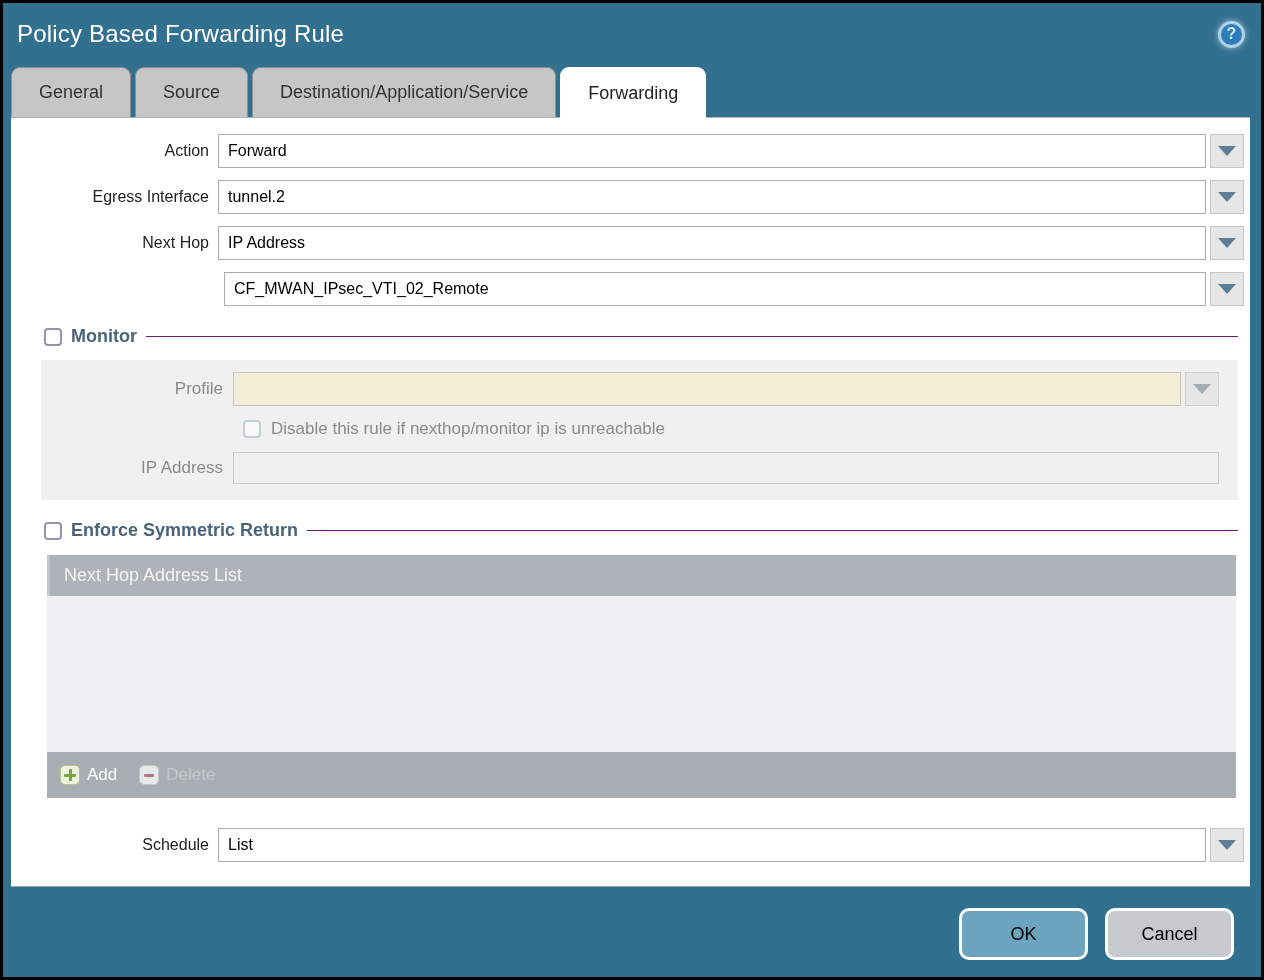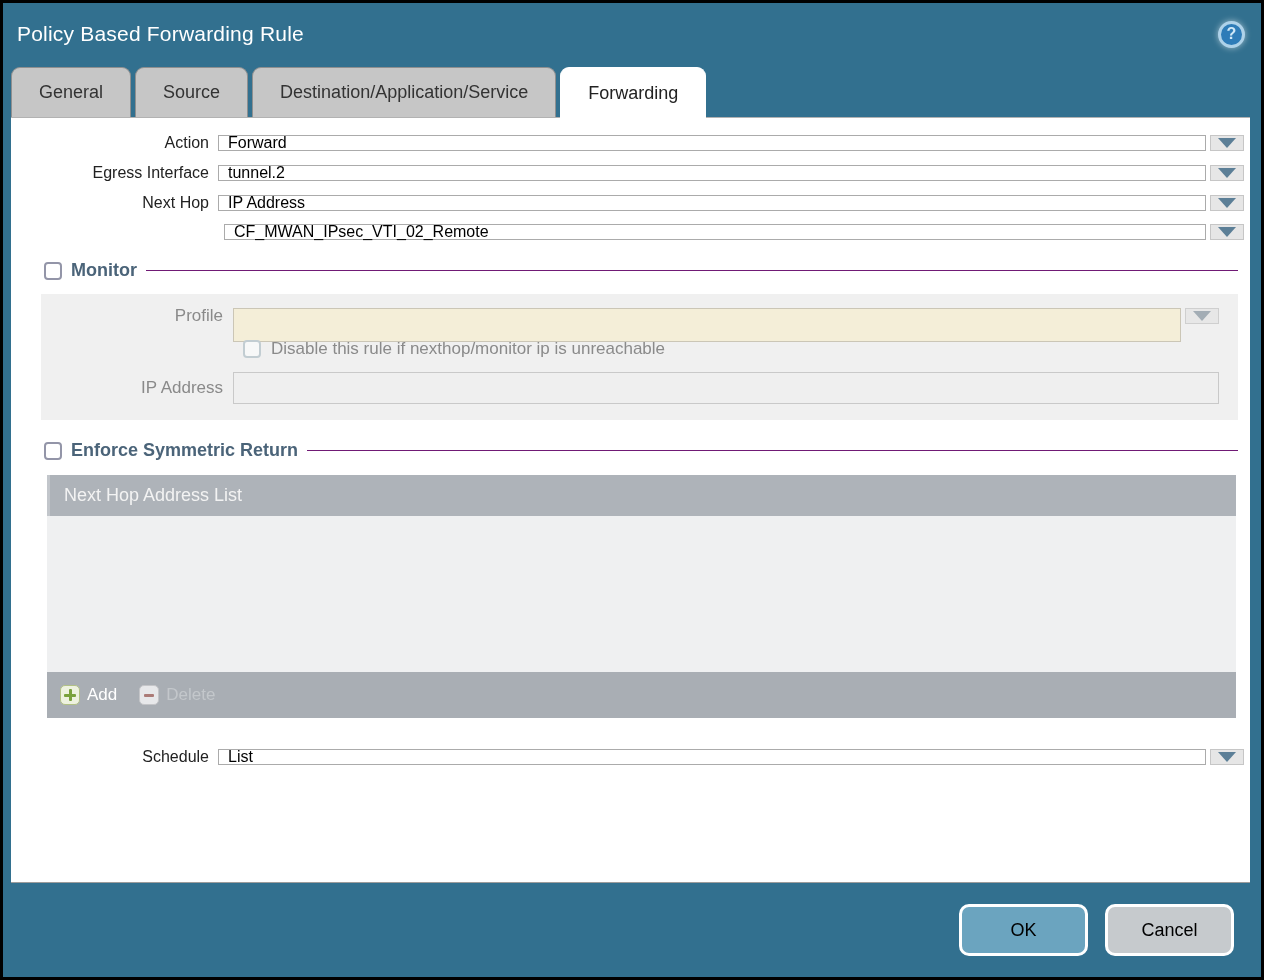--- a/index.html
+++ b/index.html
@@ -20,7 +20,7 @@
     display:flex; align-items:center; justify-content:space-between;
     padding:0 16px 0 14px;
   }
-  .title { color:#fff; font-size:21px; letter-spacing:.2px; }
+  .title { color:#fff; font-size:24px; letter-spacing:.2px; }
   .help-icon {
     width:27px; height:27px; border-radius:50%;
     background:#2e7cb8; border:3px solid #aed2e9;

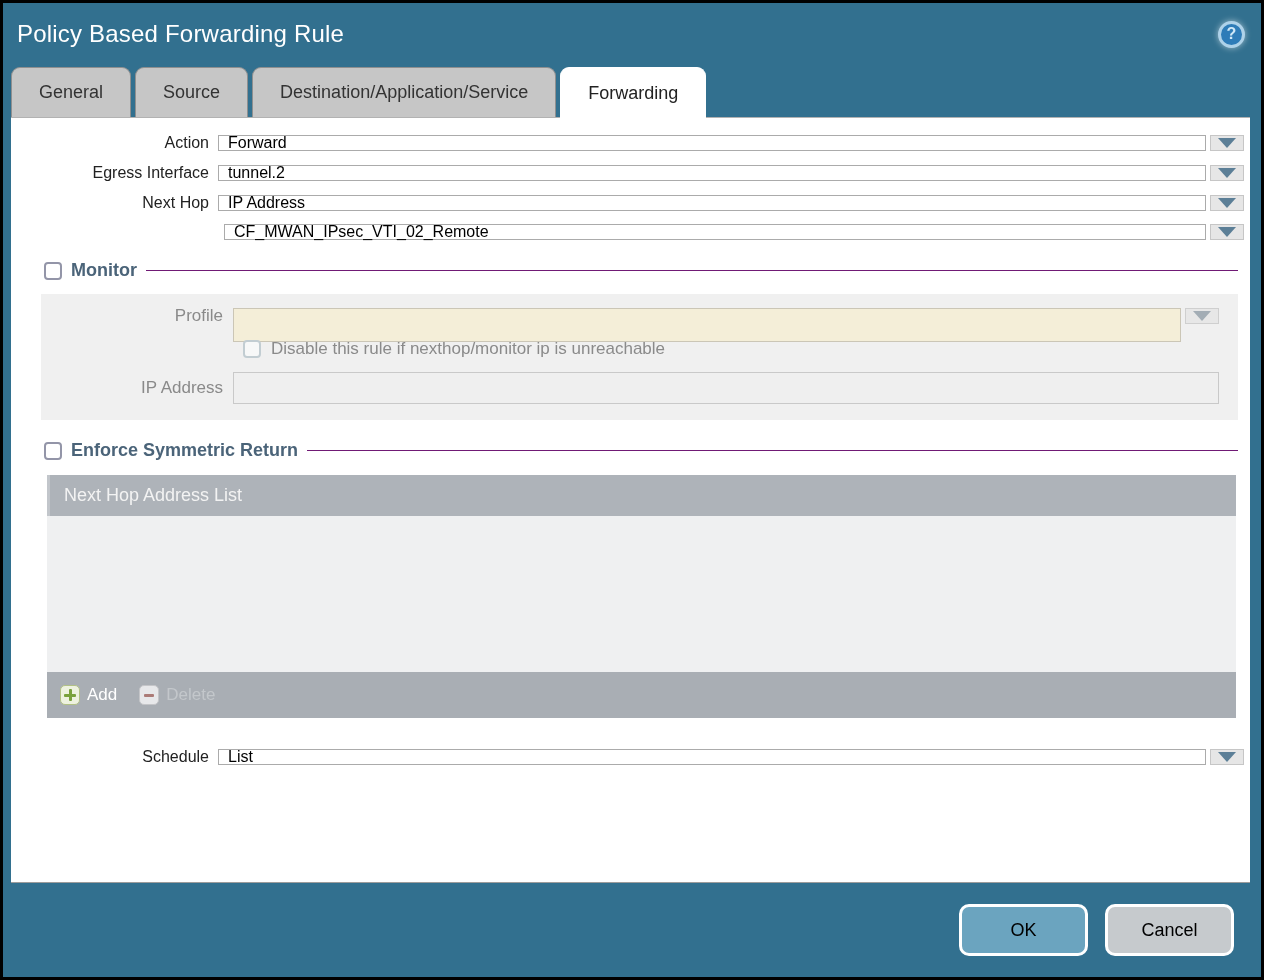--- a/index.html
+++ b/index.html
@@ -61,7 +61,7 @@
     width:207px; flex:0 0 auto; text-align:right;
     padding-right:9px; font-size:16px; color:#222;
   }
-  .combo { flex:1; display:flex; align-items:stretch; gap:4px; height:16px;text-align:right; }
+  .combo { flex:1; display:flex; align-items:stretch; gap:4px; height:34px;text-align:right; }
   .combo-input {
     flex:1; background:#fff; border:1px solid #ababab;
     display:flex; align-items:center; padding:0 9px;

